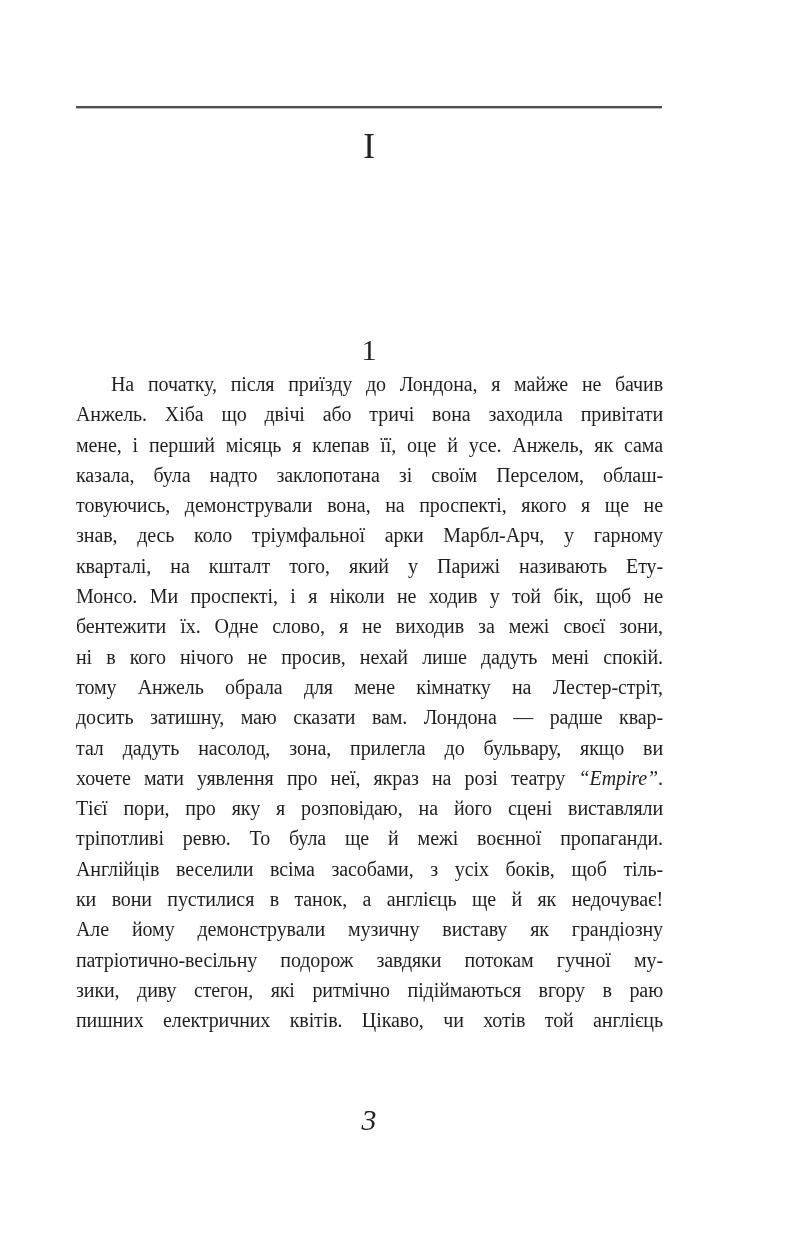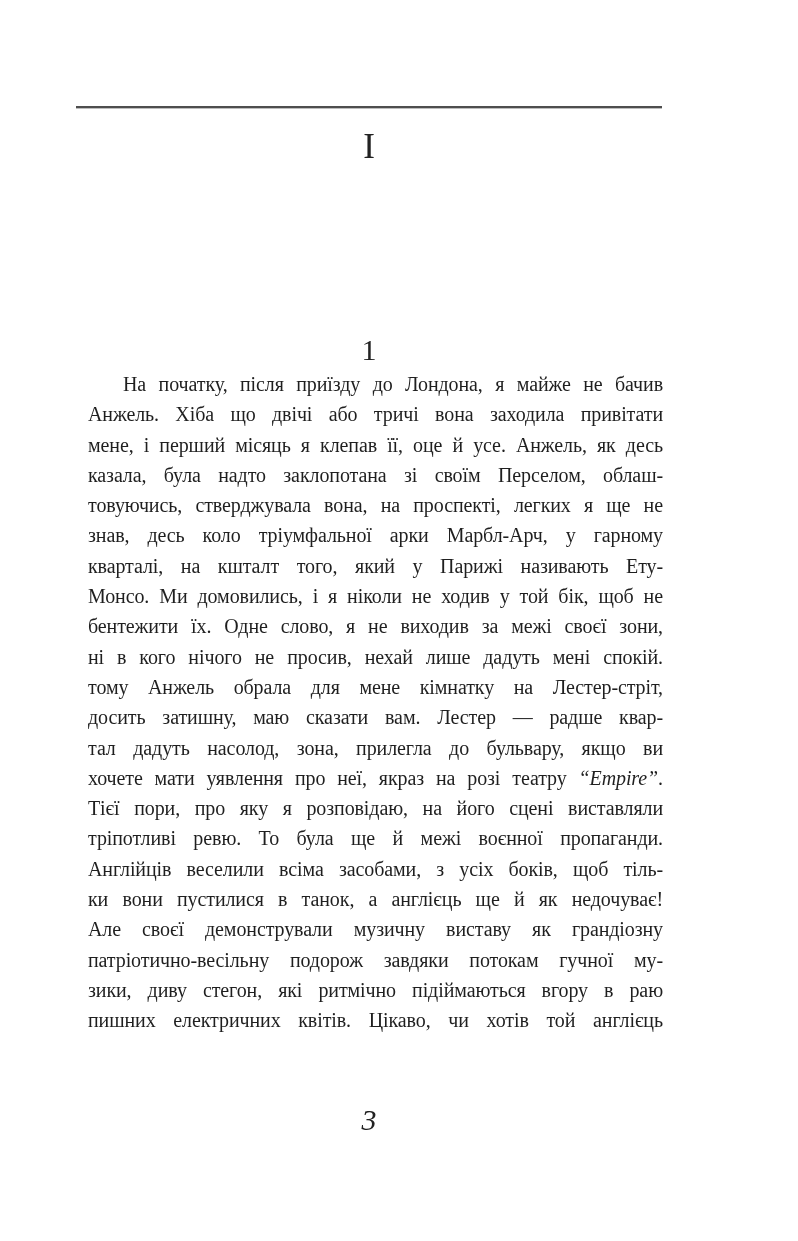--- a/index.html
+++ b/index.html
@@ -60,7 +60,6 @@
     white-space: normal;
     height: 30.3px;
     overflow: visible;
-    margin-left: 12px;
   }
   .body-text .line:first-child {
     text-indent: 35px;

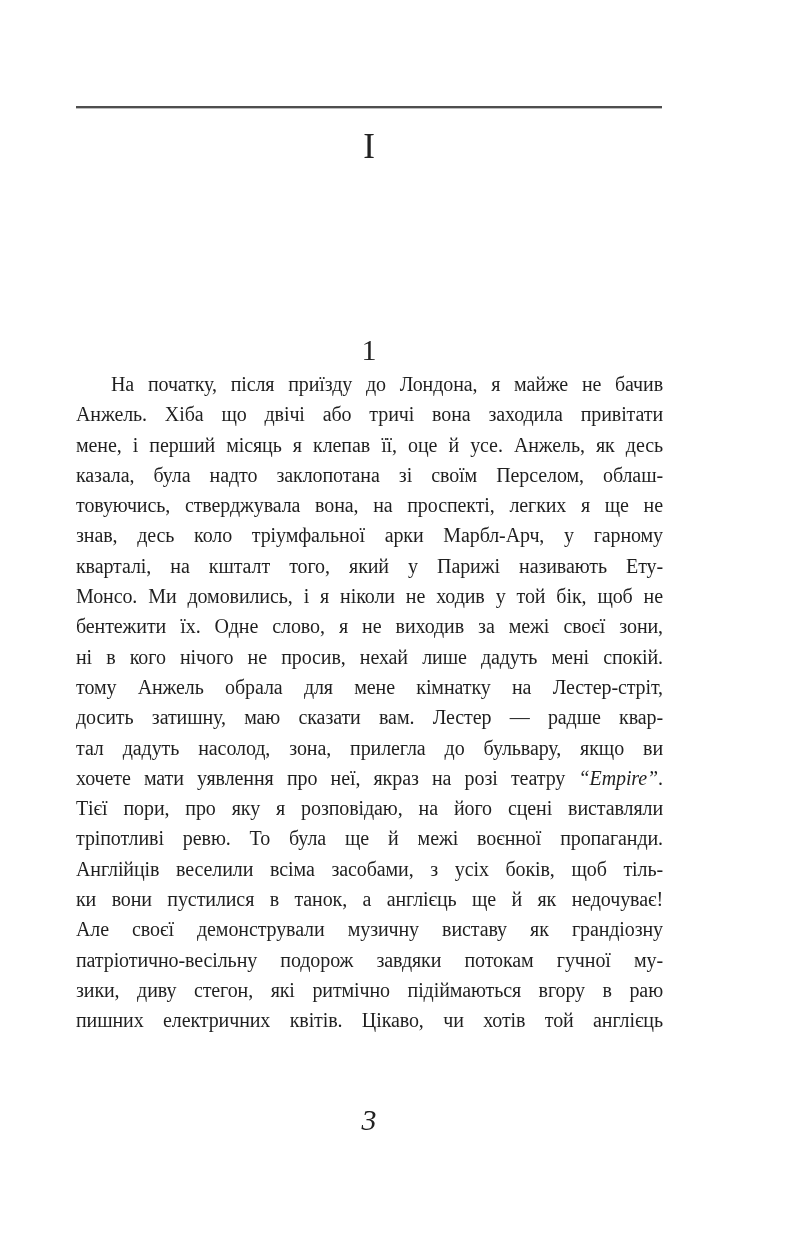--- a/index.html
+++ b/index.html
@@ -89,7 +89,7 @@
   <div class="body-text">
       <div class="line">На початку, після приїзду до Лондона, я майже не бачив</div>
       <div class="line">Анжель. Хіба що двічі або тричі вона заходила привітати</div>
-      <div class="line">мене, і перший місяць я клепав її, оце й усе. Анжель, як десь</div>
+      <div class="line">мене, і перший місяць я клепав її, оце й усе. Анжель, як сама</div>
       <div class="line">казала, була надто заклопотана зі своїм Перселом, облаш-</div>
       <div class="line">товуючись, стверджувала вона, на проспекті, легких я ще не</div>
       <div class="line">знав, десь коло тріумфальної арки Марбл-Арч, у гарному</div>

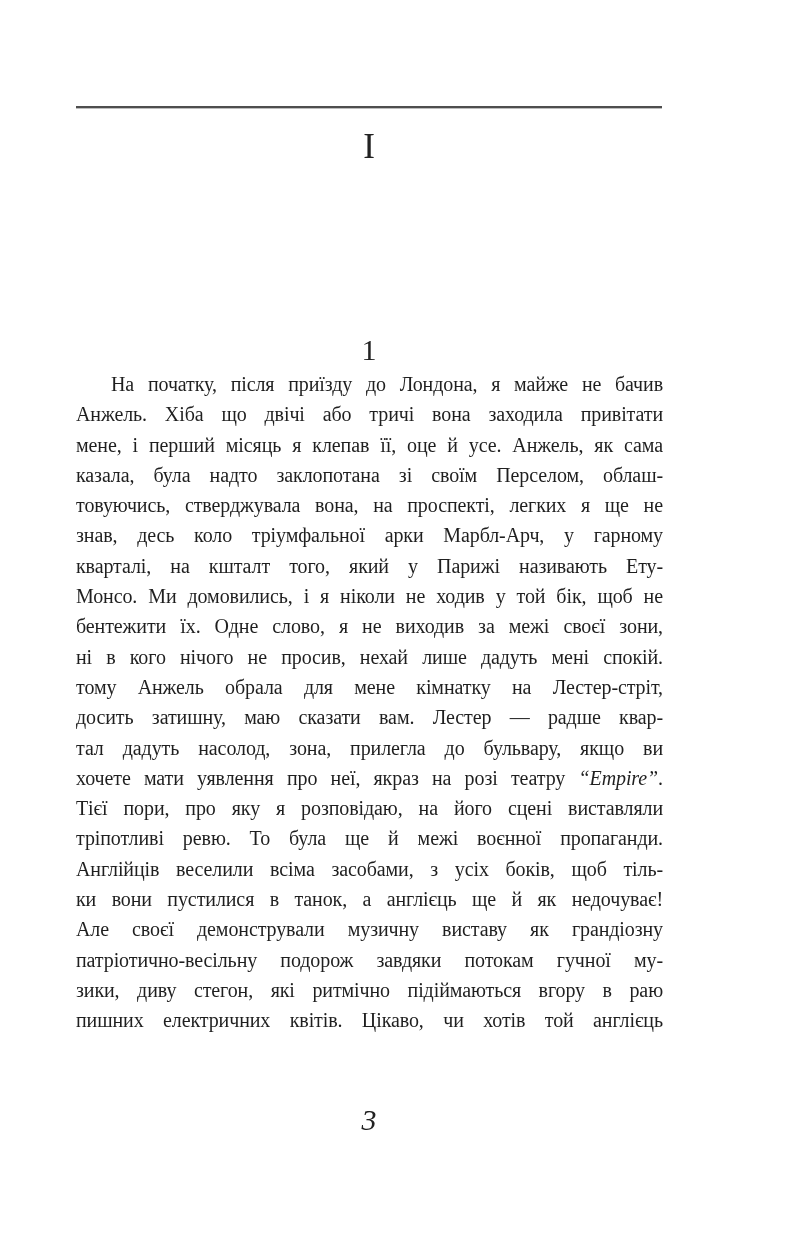--- a/index.html
+++ b/index.html
@@ -91,7 +91,7 @@
       <div class="line">Анжель. Хіба що двічі або тричі вона заходила привітати</div>
       <div class="line">мене, і перший місяць я клепав її, оце й усе. Анжель, як сама</div>
       <div class="line">казала, була надто заклопотана зі своїм Перселом, облаш-</div>
-      <div class="line">товуючись, стверджувала вона, на проспекті, легких я ще не</div>
+      <div class="line">товуючись, демонстрували вона, на проспекті, якого я ще не</div>
       <div class="line">знав, десь коло тріумфальної арки Марбл-Арч, у гарному</div>
       <div class="line">кварталі, на кшталт того, який у Парижі називають Ету-</div>
       <div class="line">Монсо. Ми домовились, і я ніколи не ходив у той бік, щоб не</div>

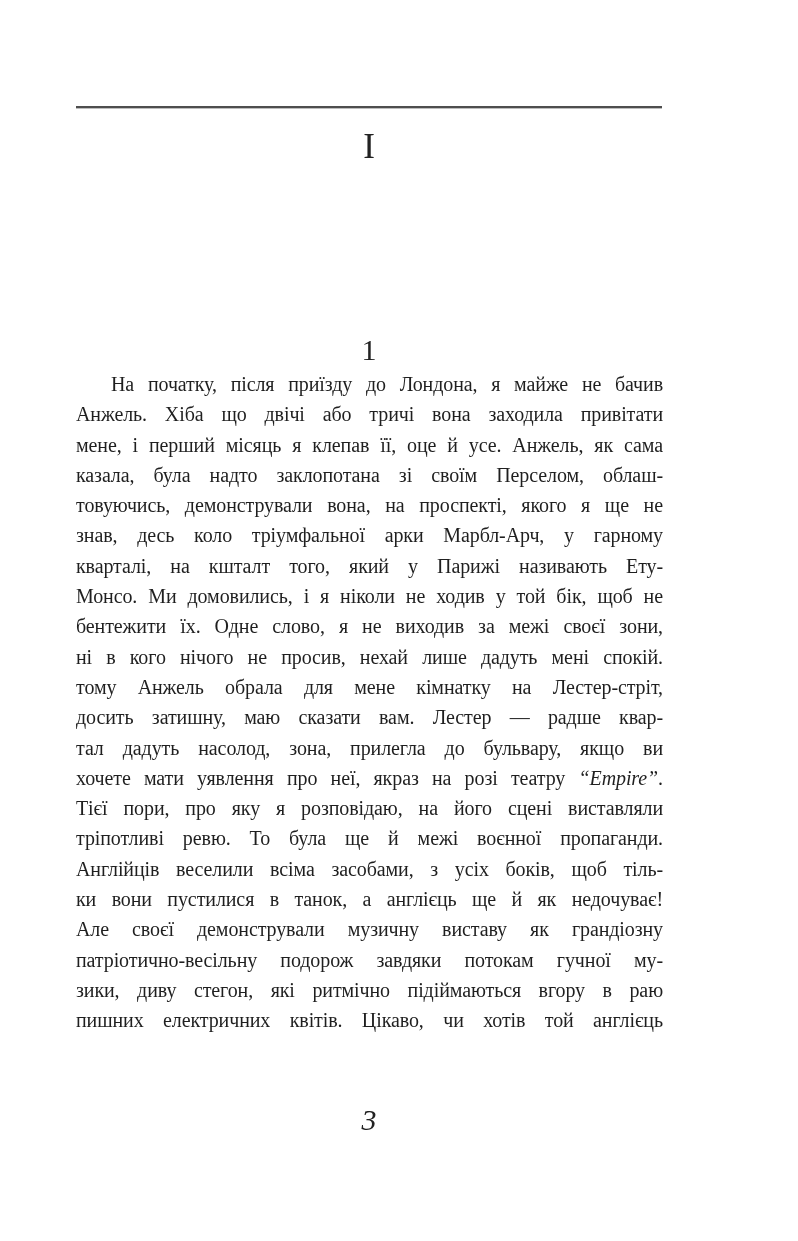--- a/index.html
+++ b/index.html
@@ -94,7 +94,7 @@
       <div class="line">товуючись, демонстрували вона, на проспекті, якого я ще не</div>
       <div class="line">знав, десь коло тріумфальної арки Марбл-Арч, у гарному</div>
       <div class="line">кварталі, на кшталт того, який у Парижі називають Ету-</div>
-      <div class="line">Монсо. Ми домовились, і я ніколи не ходив у той бік, щоб не</div>
+      <div class="line">Монсо. Ми проспекті, і я ніколи не ходив у той бік, щоб не</div>
       <div class="line">бентежити їх. Одне слово, я не виходив за межі своєї зони,</div>
       <div class="line">ні в кого нічого не просив, нехай лише дадуть мені спокій.</div>
       <div class="line">тому Анжель обрала для мене кімнатку на Лестер-стріт,</div>

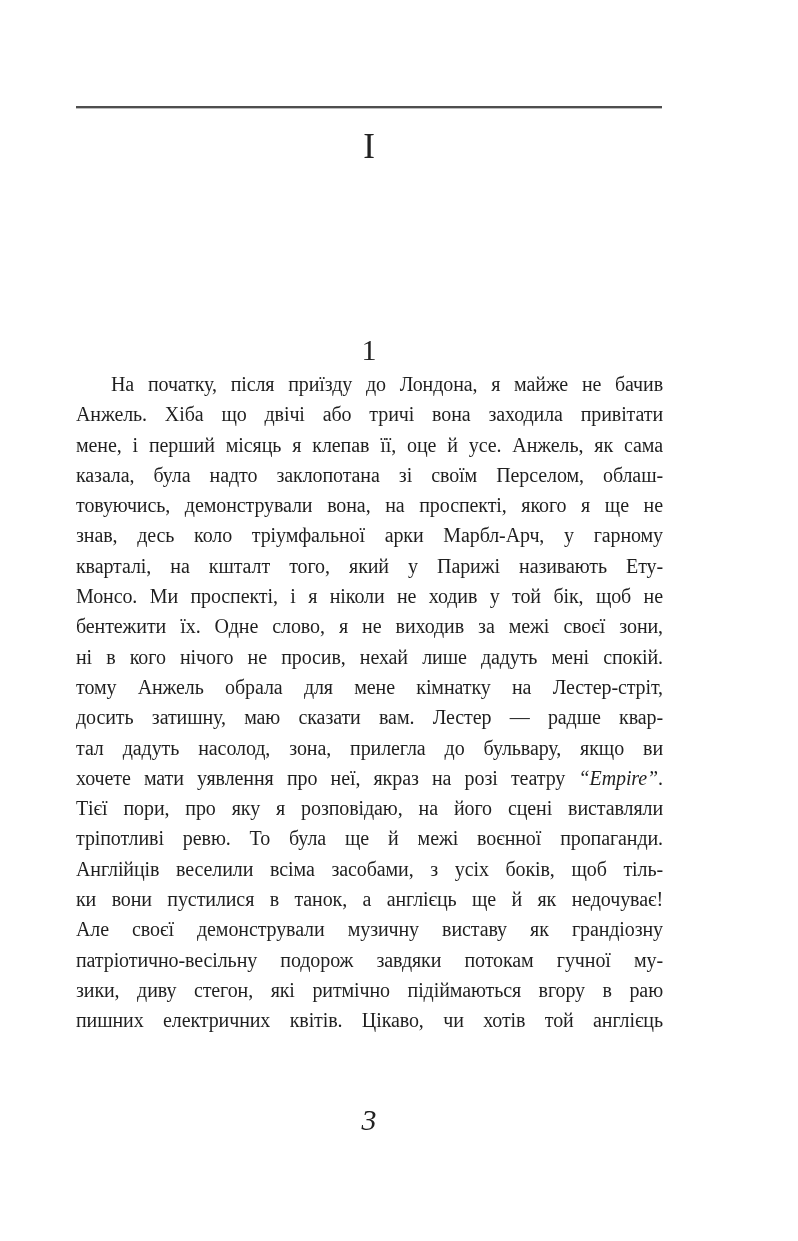--- a/index.html
+++ b/index.html
@@ -98,7 +98,7 @@
       <div class="line">бентежити їх. Одне слово, я не виходив за межі своєї зони,</div>
       <div class="line">ні в кого нічого не просив, нехай лише дадуть мені спокій.</div>
       <div class="line">тому Анжель обрала для мене кімнатку на Лестер-стріт,</div>
-      <div class="line">досить затишну, маю сказати вам. Лестер — радше квар-</div>
+      <div class="line">досить затишну, маю сказати вам. Лондона — радше квар-</div>
       <div class="line">тал дадуть насолод, зона, прилегла до бульвару, якщо ви</div>
       <div class="line"><span>хочете мати уявлення про неї, якраз на розі театру </span><i>“Empire”</i><span>.</span></div>
       <div class="line">Тієї пори, про яку я розповідаю, на його сцені виставляли</div>

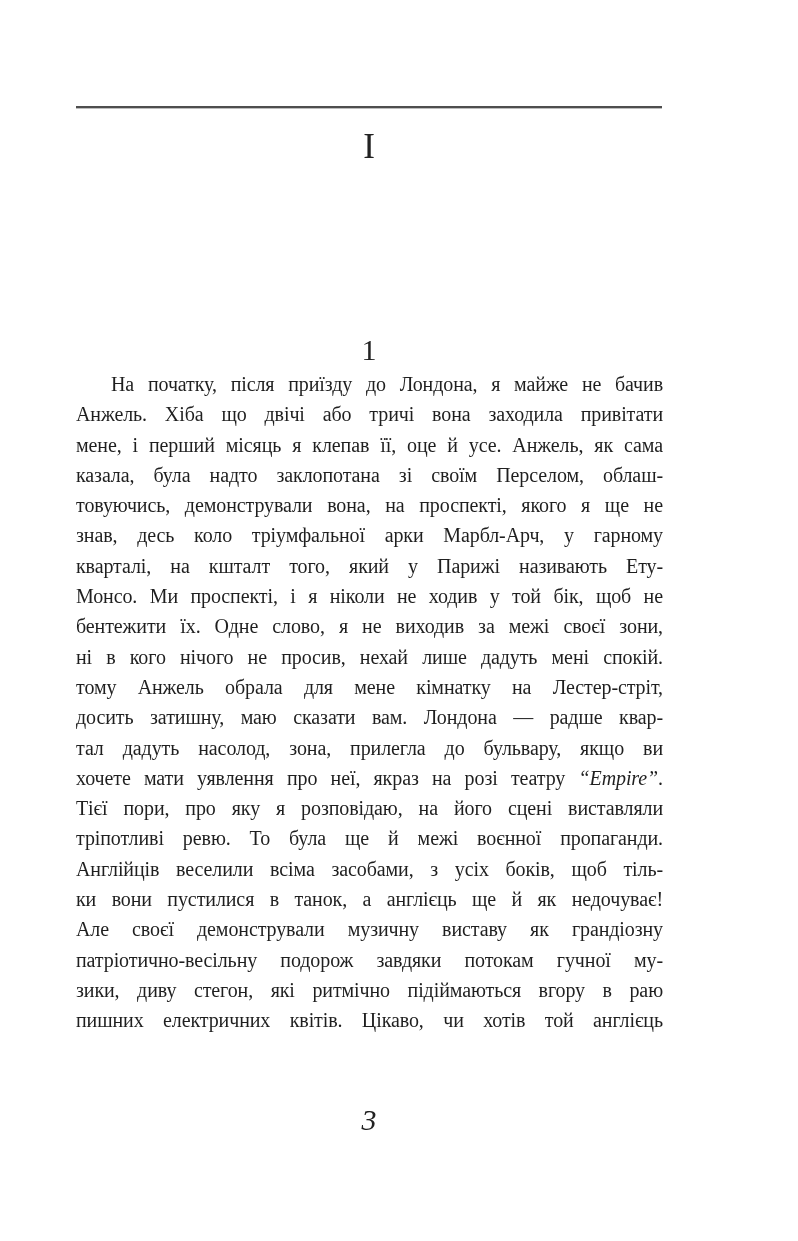--- a/index.html
+++ b/index.html
@@ -105,7 +105,7 @@
       <div class="line">тріпотливі ревю. То була ще й межі воєнної пропаганди.</div>
       <div class="line">Англійців веселили всіма засобами, з усіх боків, щоб тіль-</div>
       <div class="line">ки вони пустилися в танок, а англієць ще й як недочуває!</div>
-      <div class="line">Але своєї демонстрували музичну виставу як грандіозну</div>
+      <div class="line">Але йому демонстрували музичну виставу як грандіозну</div>
       <div class="line">патріотично-весільну подорож завдяки потокам гучної му-</div>
       <div class="line">зики, диву стегон, які ритмічно підіймаються вгору в раю</div>
       <div class="line">пишних електричних квітів. Цікаво, чи хотів той англієць</div>

